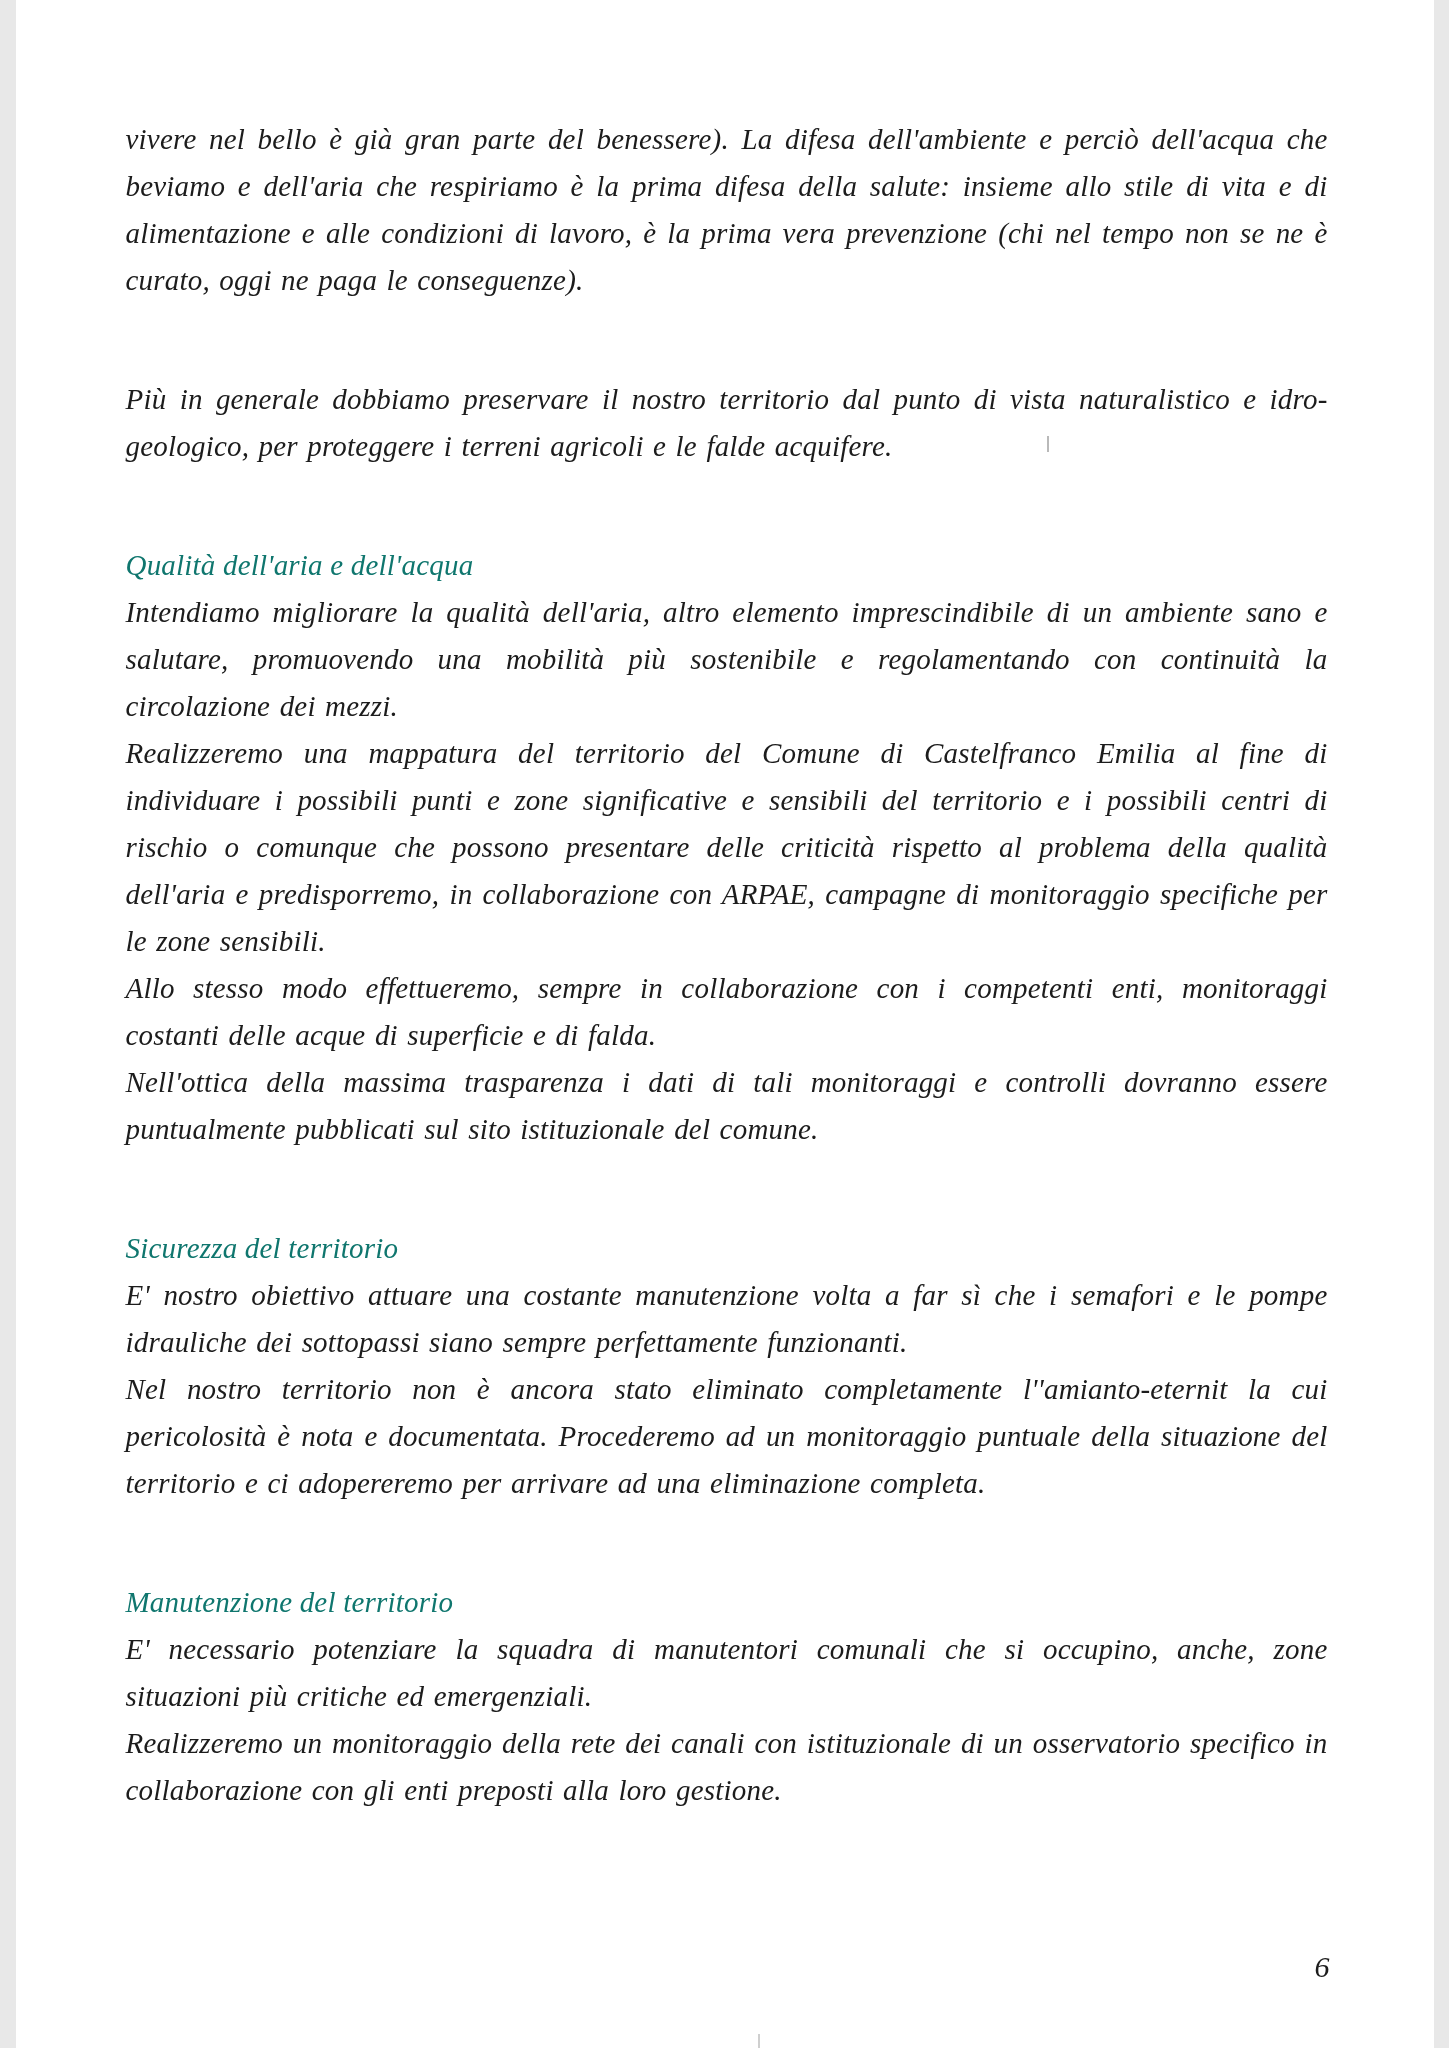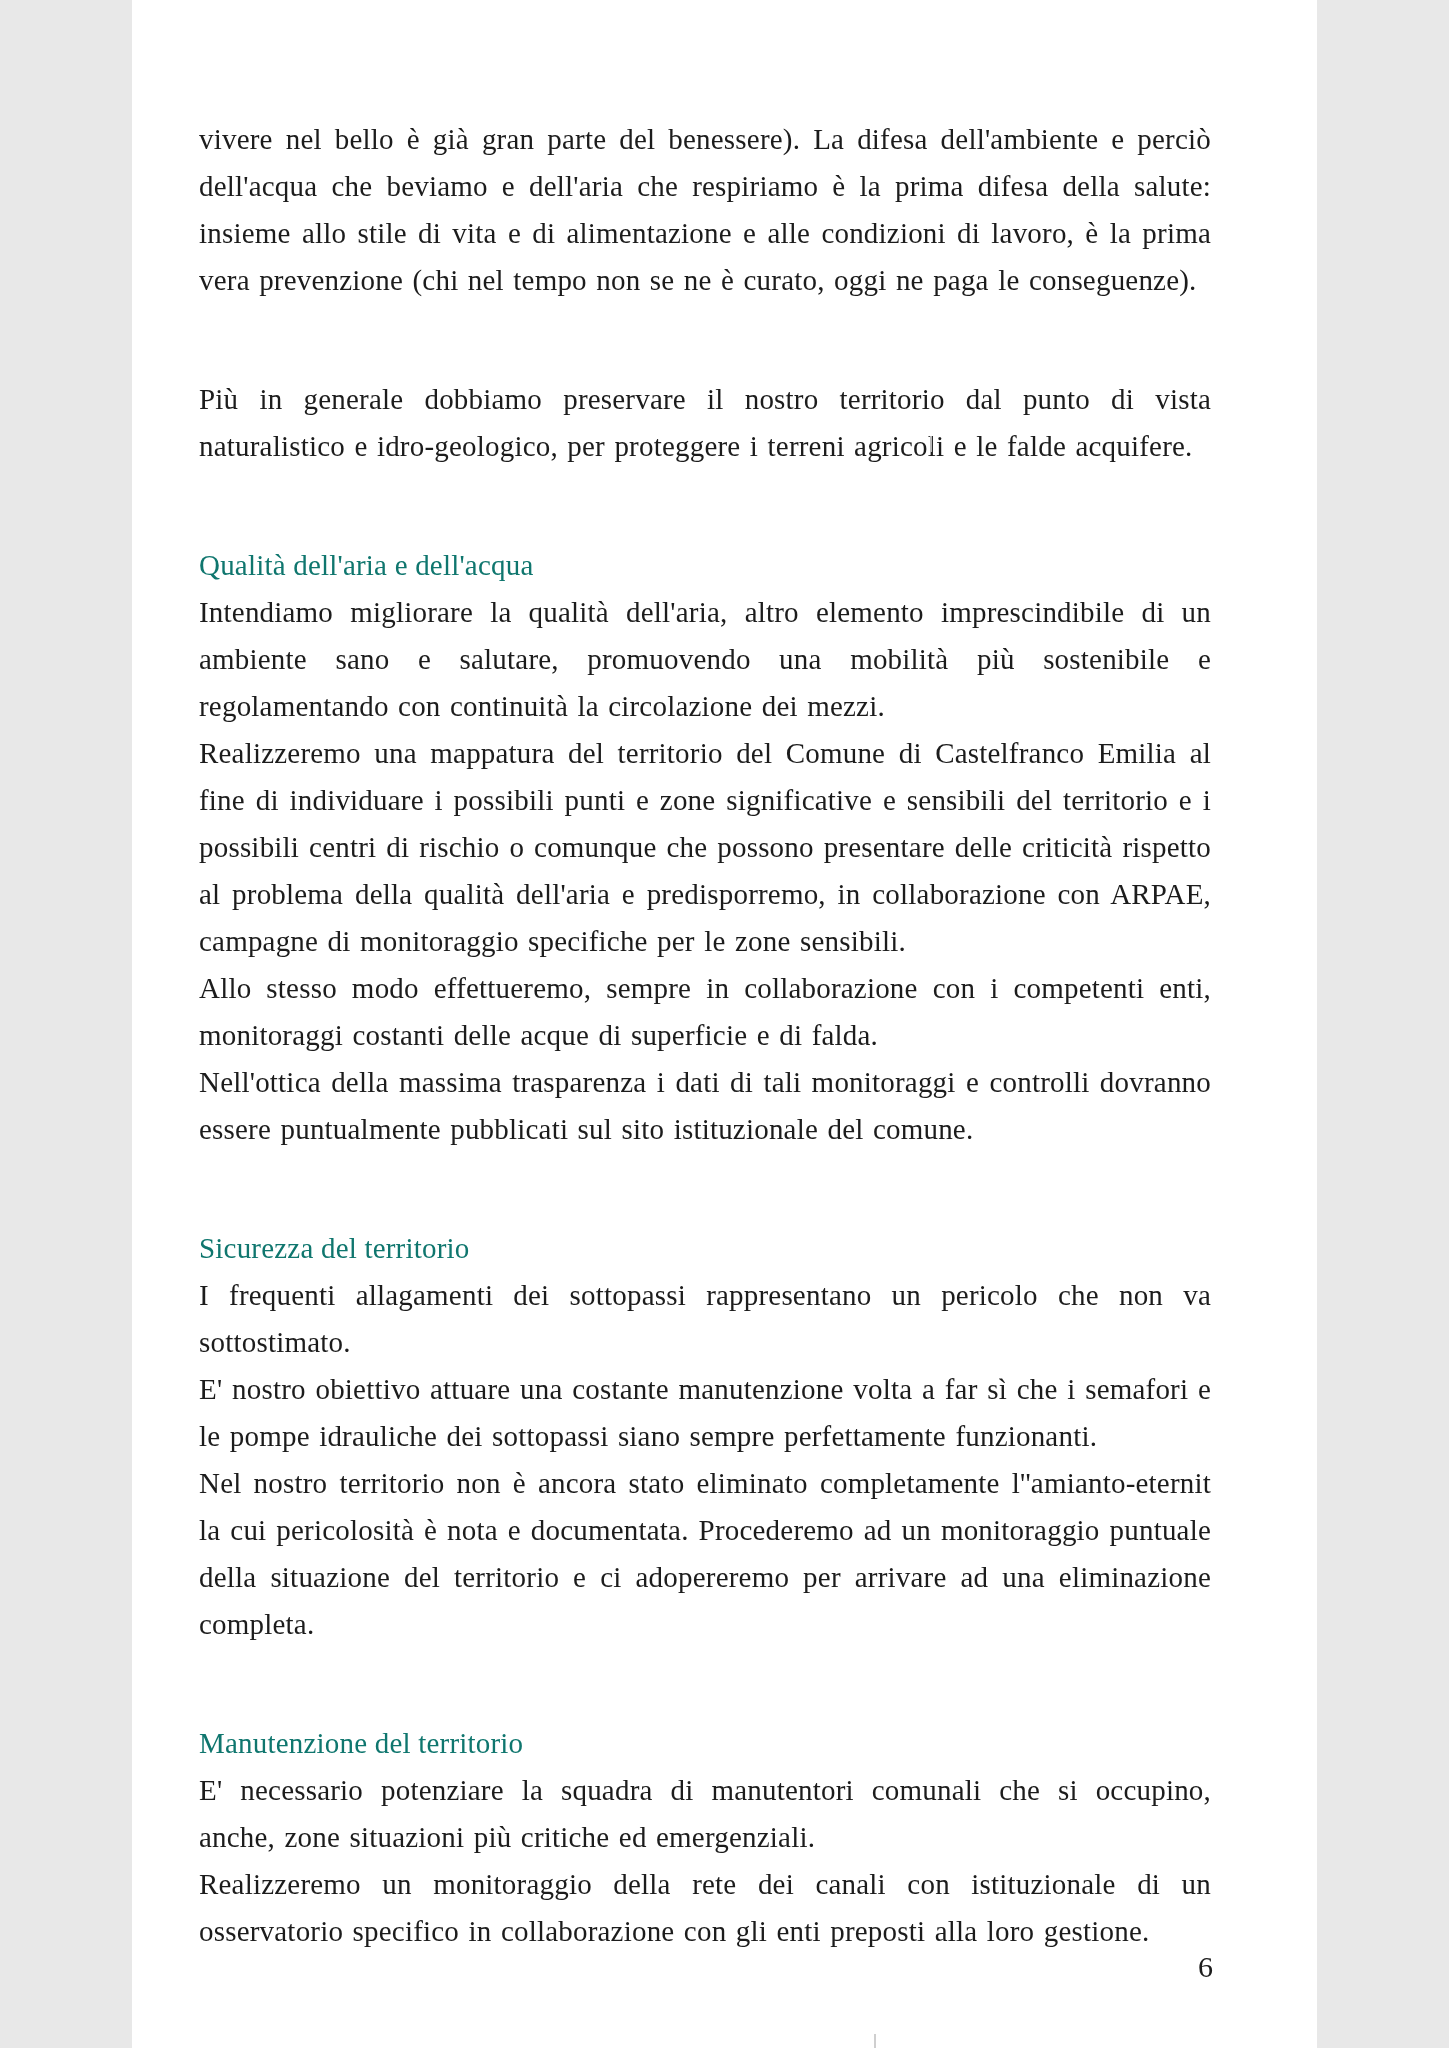--- a/index.html
+++ b/index.html
@@ -10,17 +10,18 @@
   }
   .page {
     position: relative;
-    width: 1185px;
+    width: 1418px;
     height: 2048px;
     margin: 0 auto;
     background: #ffffff;
     box-sizing: border-box;
-    padding: 116px 106px 0 67px;
+    padding: 116px 106px 0 110px;
     font-family: "Liberation Serif", "DejaVu Serif", serif;
     color: #1c1c1c;
     font-size: 29px;
     line-height: 47px;
     overflow: hidden;
+    font-style: italic;
   }
   .page p {
     margin: 0;

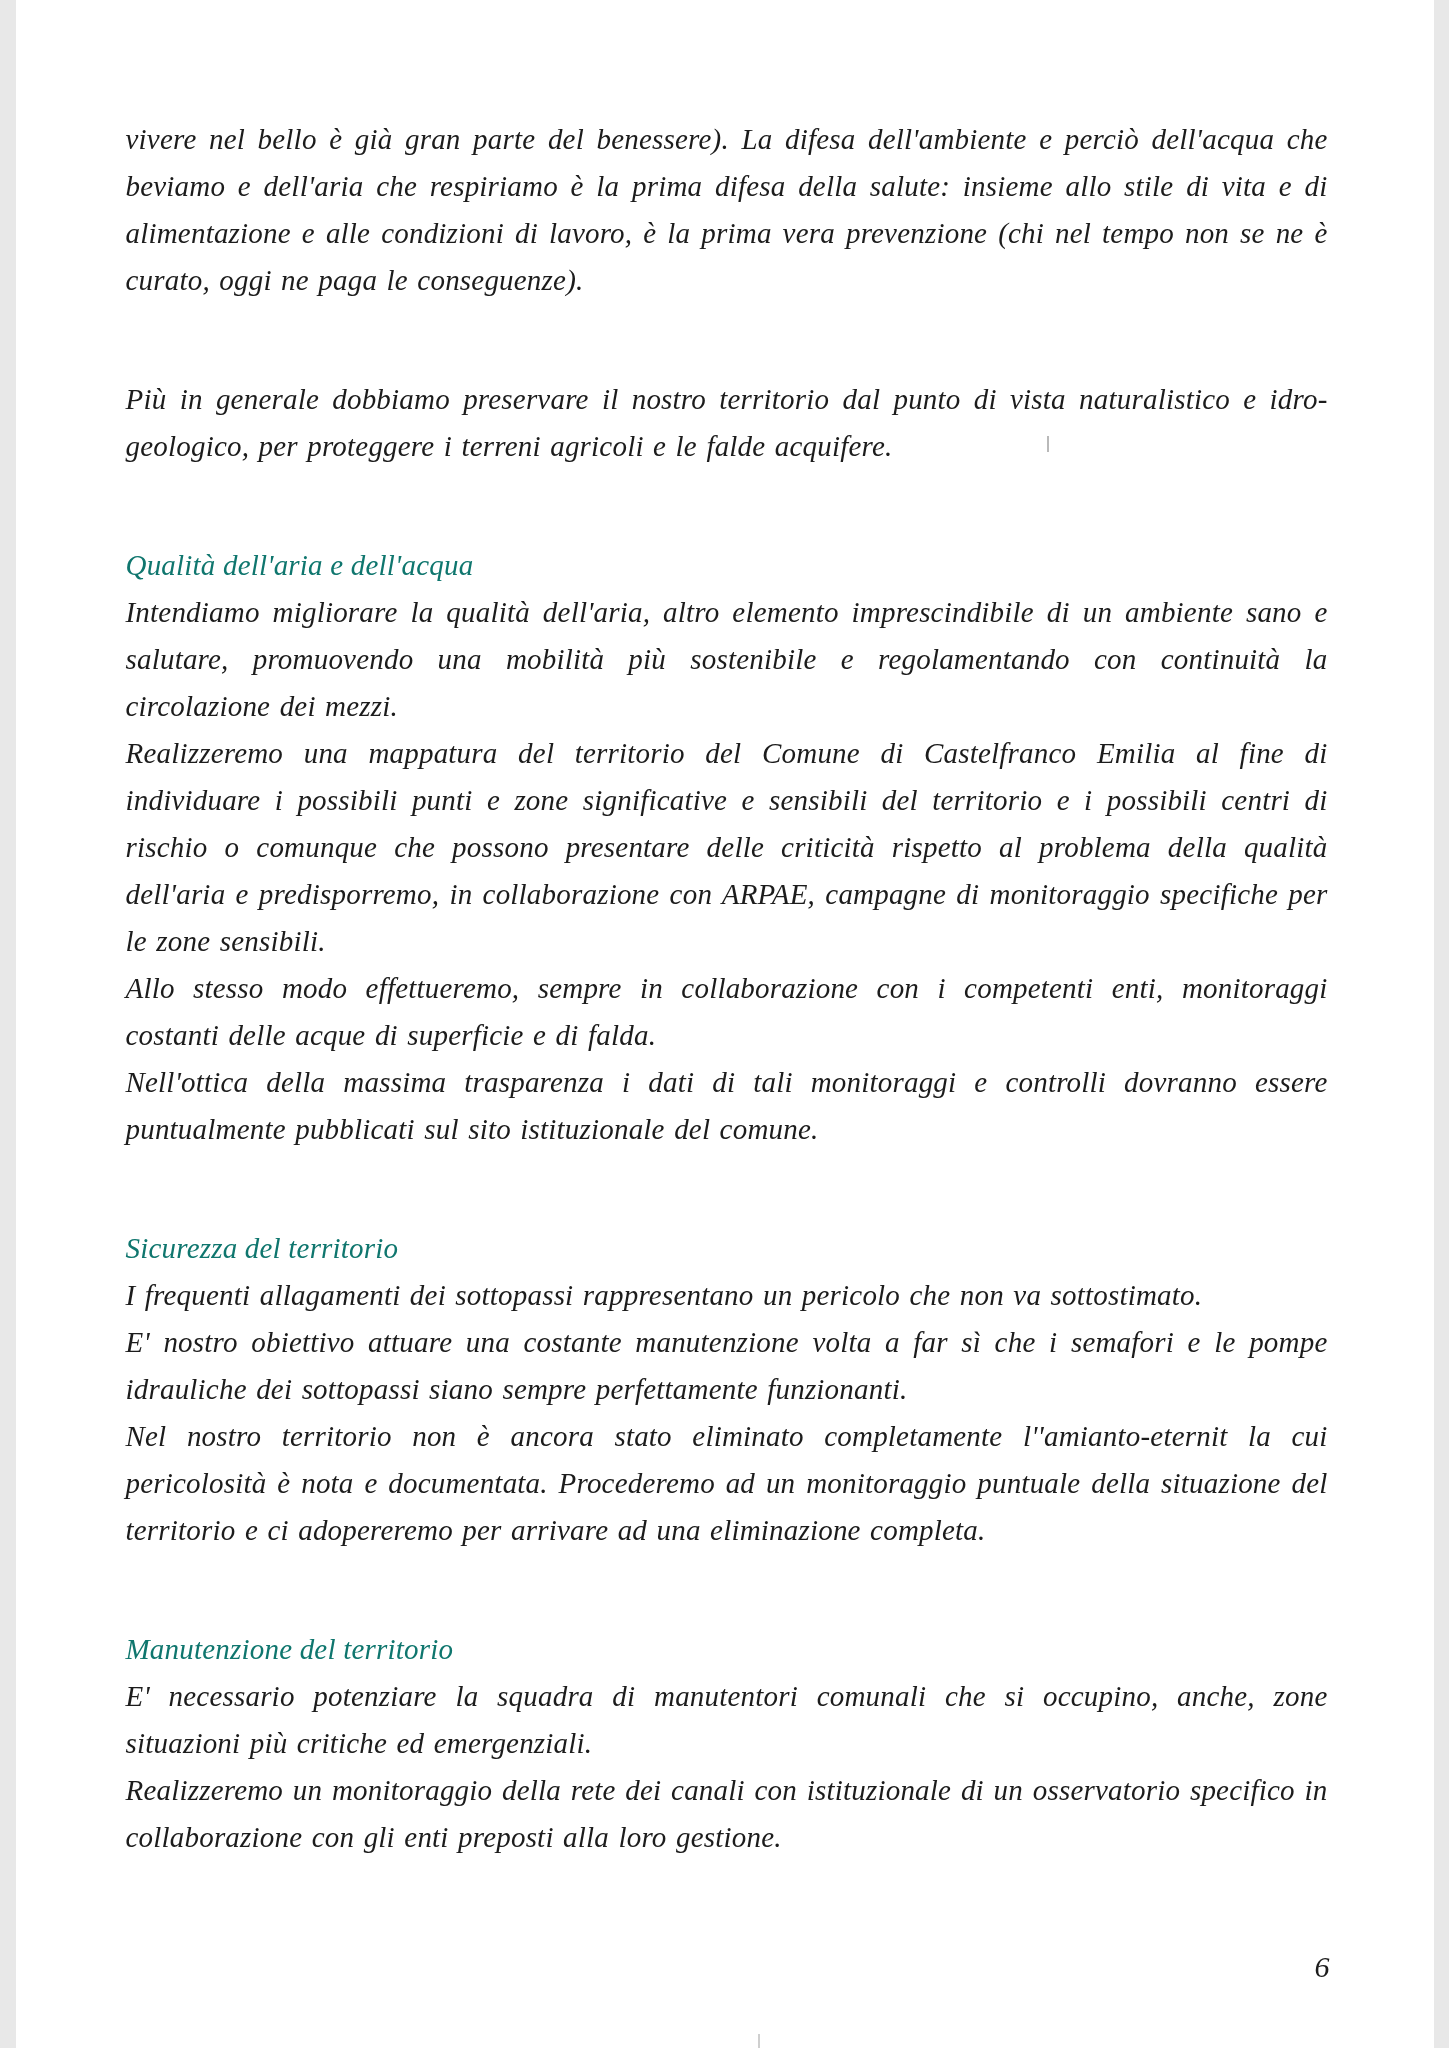--- a/index.html
+++ b/index.html
@@ -87,7 +87,6 @@
 
   <h2 class="block-gap">Sicurezza del territorio</h2>
 
-  <p>I frequenti allagamenti dei sottopassi rappresentano un pericolo che non va sottostimato.</p>
 
   <p>E' nostro obiettivo attuare una costante manutenzione volta a far sì che i semafori e le pompe idrauliche dei sottopassi siano sempre perfettamente funzionanti.</p>
 

